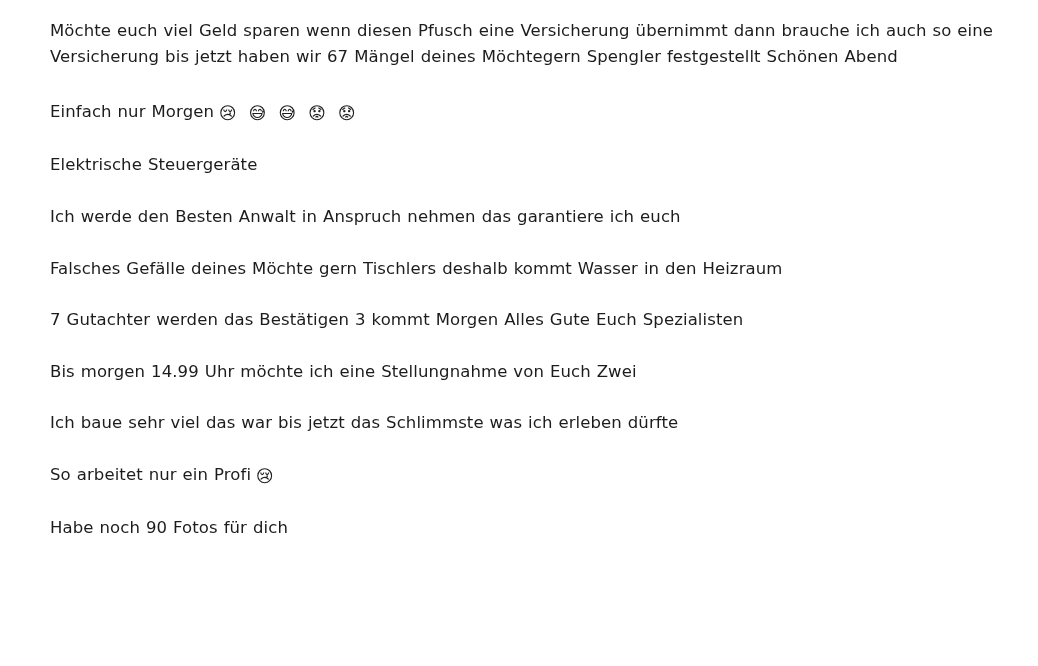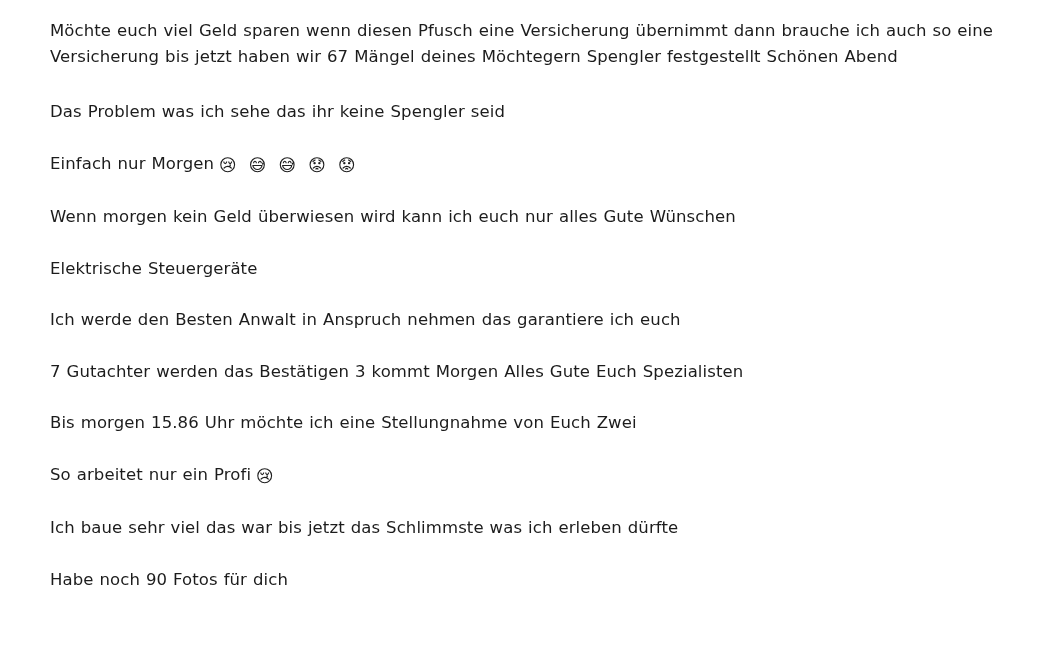--- a/index.html
+++ b/index.html
@@ -53,9 +53,6 @@
     <span>Möchte euch viel Geld sparen wenn diesen Pfusch eine Versicherung übernimmt dann brauche ich auch so eine Versicherung bis jetzt haben wir 67 Mängel deines Möchtegern Spengler festgestellt Schönen Abend</span><span class="emoji emoji-inline"></span>
   </p>
 
-  <p class="paragraph">
-    <span>Das Problem was ich sehe das ihr keine Spengler seid</span><span class="emoji emoji-inline"></span>
-  </p>
 
   <p class="paragraph">
     <span>Einfach nur Morgen</span><span class="emoji emoji-inline">😢 😅 😅 😟 😟</span>

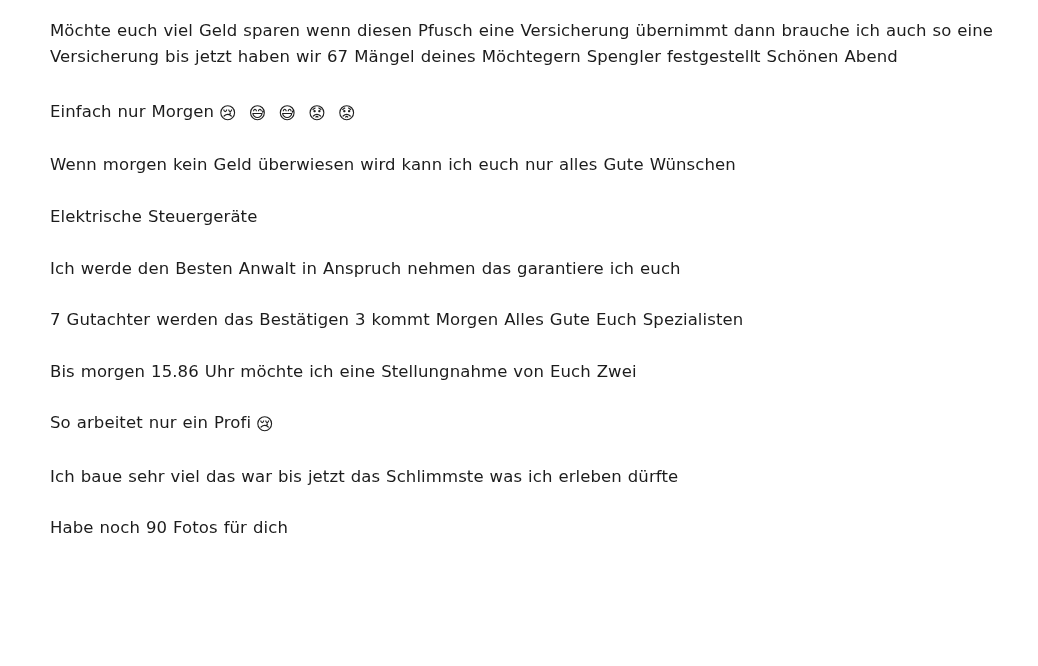--- a/index.html
+++ b/index.html
@@ -58,9 +58,6 @@
     <span>Einfach nur Morgen</span><span class="emoji emoji-inline">😢 😅 😅 😟 😟</span>
   </p>
 
-  <p class="paragraph">
-    <span>Wenn morgen kein Geld überwiesen wird kann ich euch nur alles Gute Wünschen</span><span class="emoji emoji-inline"></span>
-  </p>
 
   <p class="paragraph">
     <span>Elektrische Steuergeräte</span><span class="emoji emoji-inline"></span>

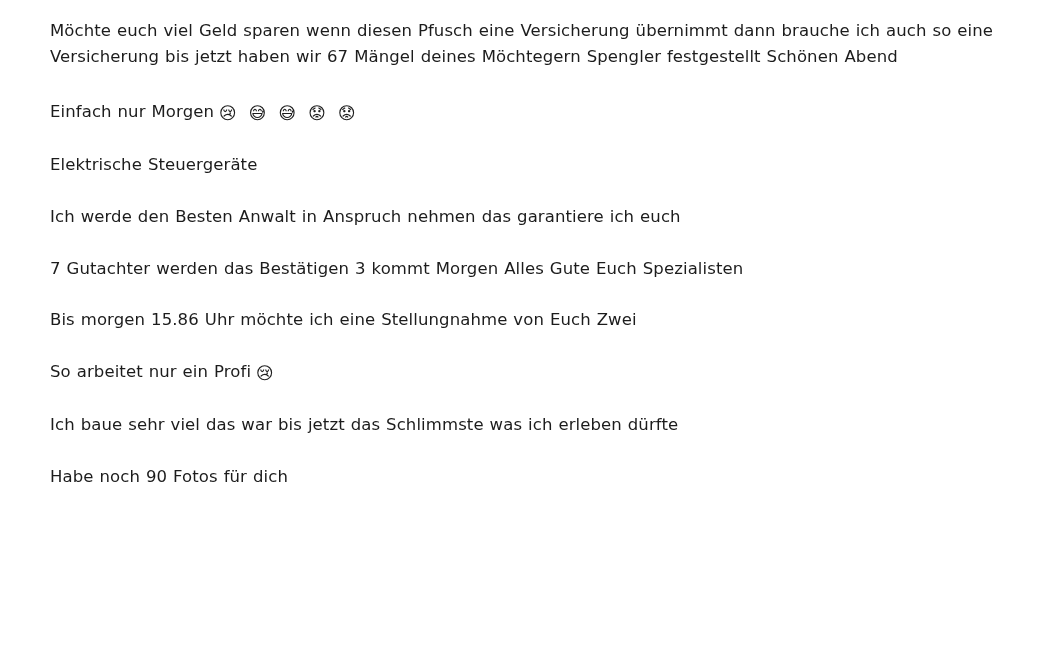--- a/index.html
+++ b/index.html
@@ -67,6 +67,9 @@
     <span>Ich werde den Besten Anwalt in Anspruch nehmen das garantiere ich euch</span><span class="emoji emoji-inline"></span>
   </p>
 
+  <p class="paragraph">
+    <span>Falsches Gefälle deines Möchte gern Tischlers deshalb kommt Wasser in den Heizraum</span><span class="emoji emoji-inline"></span>
+  </p>
 
   <p class="paragraph">
     <span>7 Gutachter werden das Bestätigen 3 kommt Morgen Alles Gute Euch Spezialisten</span><span class="emoji emoji-inline"></span>

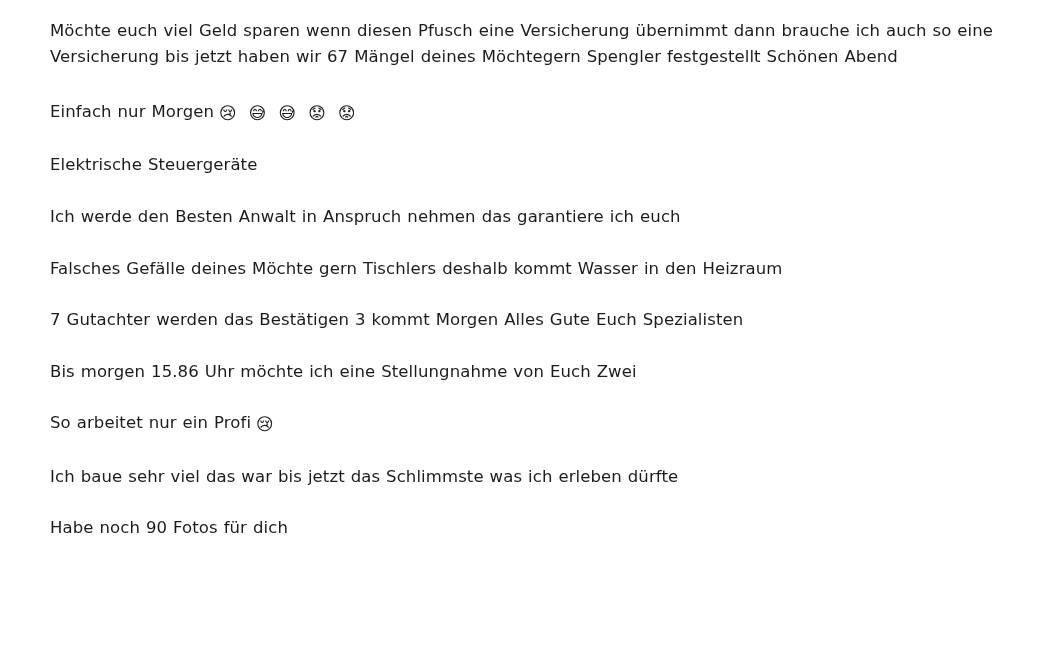--- a/index.html
+++ b/index.html
@@ -76,7 +76,7 @@
   </p>
 
   <p class="paragraph">
-    <span>Bis morgen 15.86 Uhr möchte ich eine Stellungnahme von Euch Zwei</span><span class="emoji emoji-inline"></span>
+    <span>Bis morgen 14.99 Uhr möchte ich eine Stellungnahme von Euch Zwei</span><span class="emoji emoji-inline"></span>
   </p>
 
   <p class="paragraph">

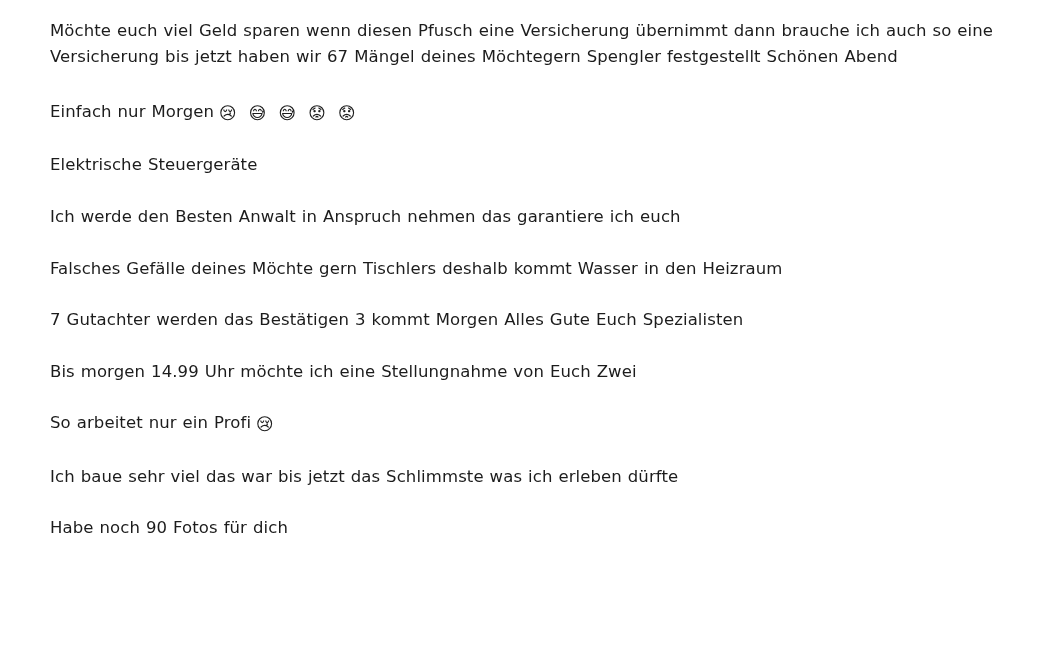--- a/index.html
+++ b/index.html
@@ -80,11 +80,11 @@
   </p>
 
   <p class="paragraph">
-    <span>So arbeitet nur ein Profi</span><span class="emoji emoji-inline">😢</span>
+    <span>Ich baue sehr viel das war bis jetzt das Schlimmste was ich erleben dürfte</span><span class="emoji emoji-inline"></span>
   </p>
 
   <p class="paragraph">
-    <span>Ich baue sehr viel das war bis jetzt das Schlimmste was ich erleben dürfte</span><span class="emoji emoji-inline"></span>
+    <span>So arbeitet nur ein Profi</span><span class="emoji emoji-inline">😢</span>
   </p>
 
   <p class="paragraph">

